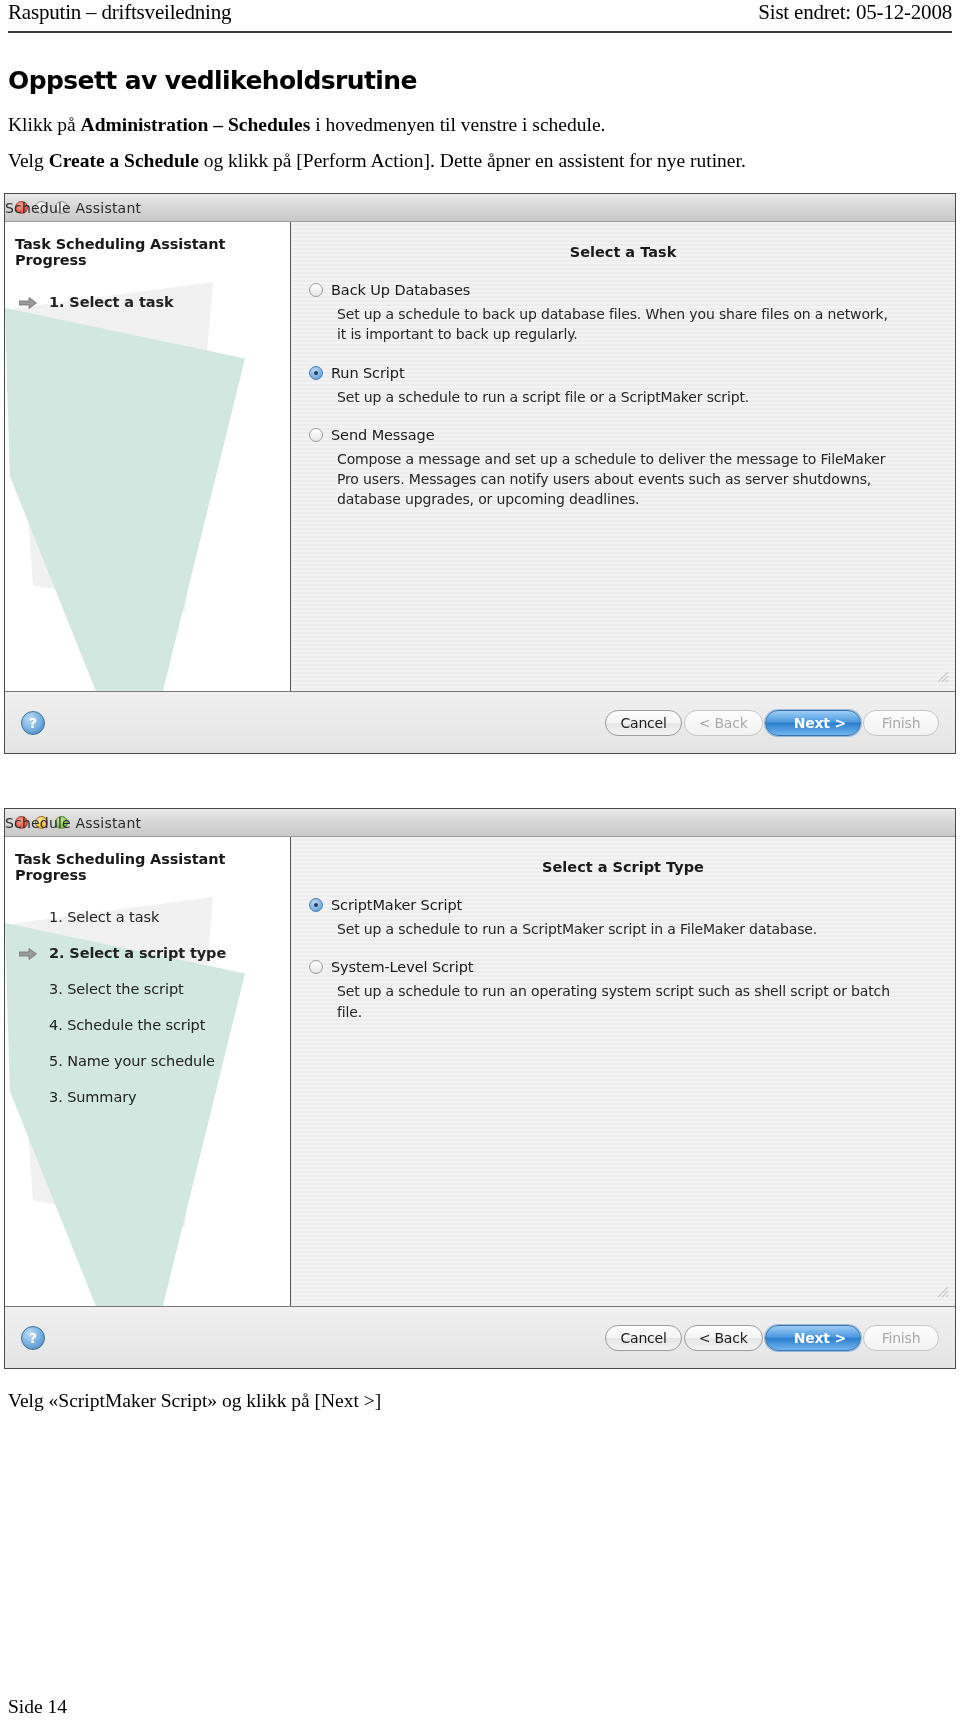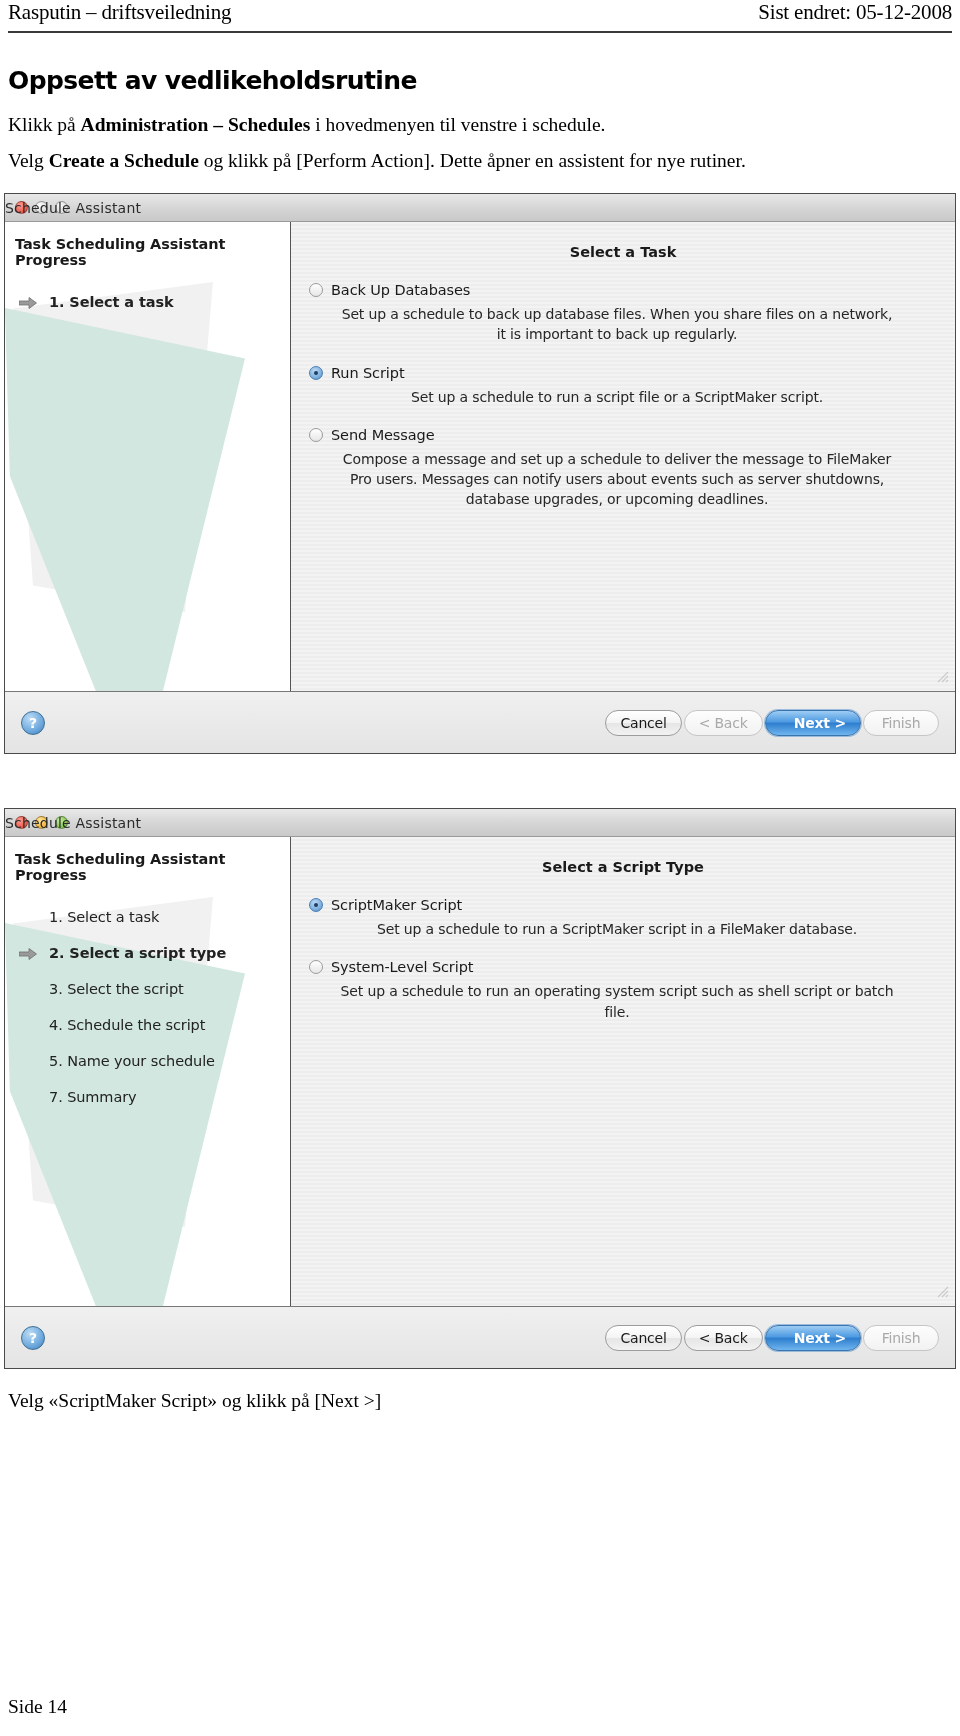--- a/index.html
+++ b/index.html
@@ -225,7 +225,7 @@
     color: #1a1a1a;
     margin-bottom: 22px;
   }
-  .option { margin-bottom: 6px; text-align: center; }
+  .option { margin-bottom: 6px; }
   .opt-row {
     display: flex;
     align-items: center;

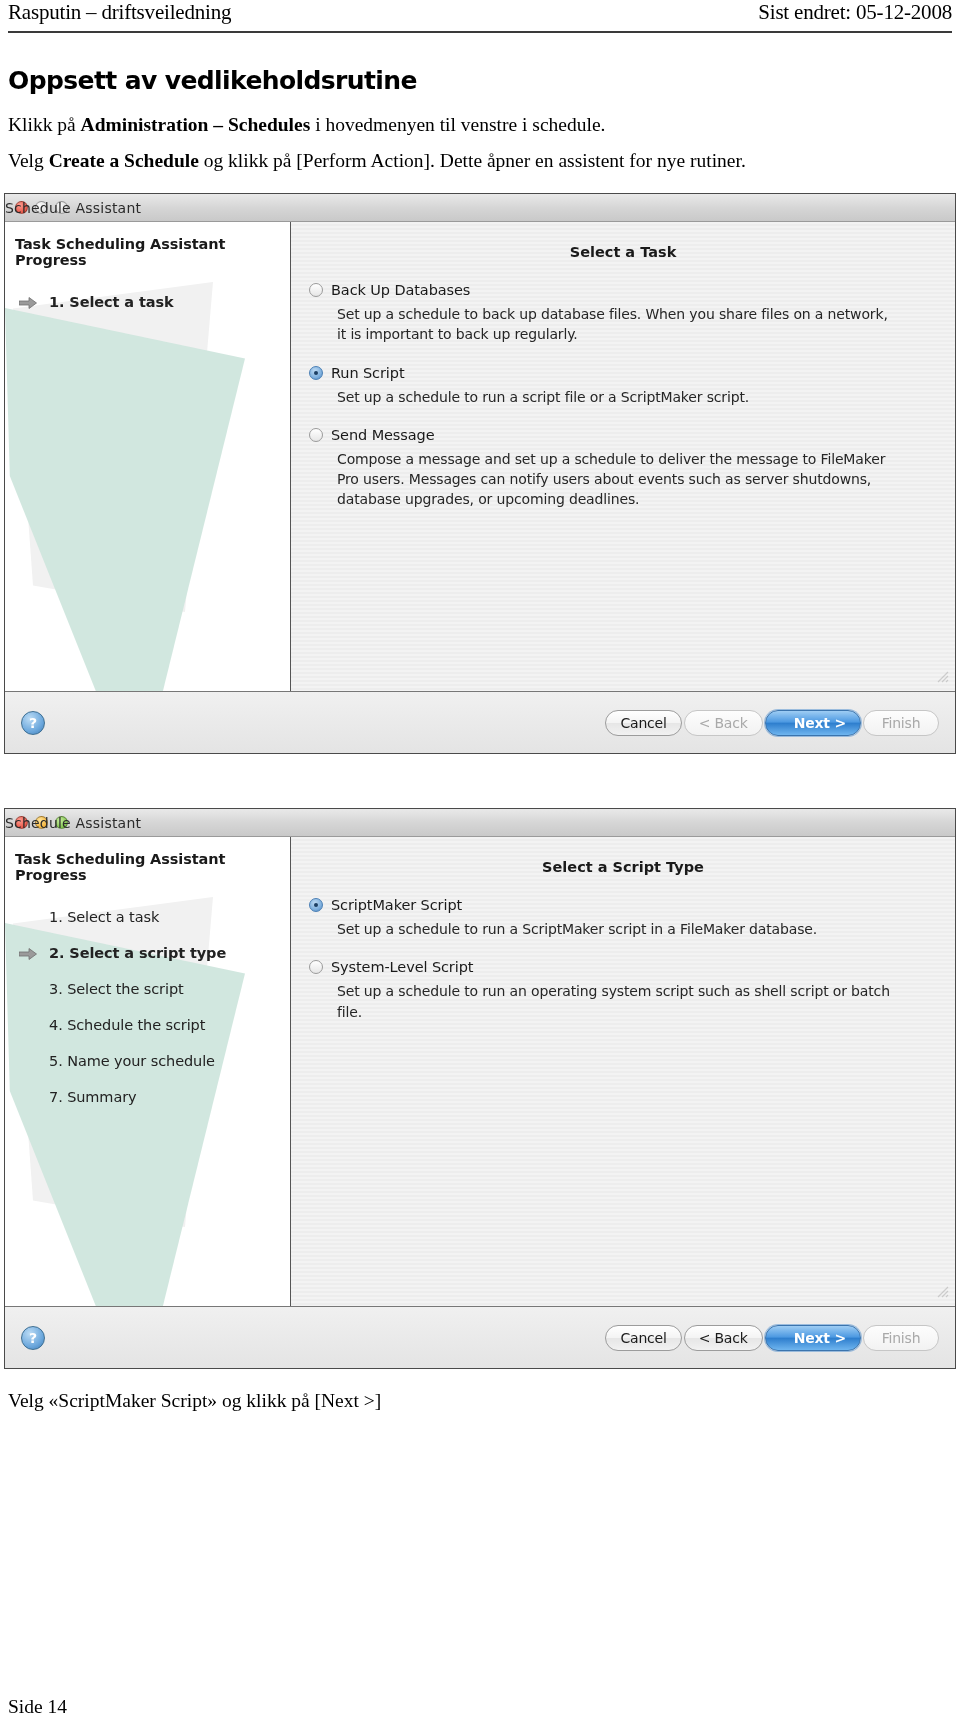--- a/index.html
+++ b/index.html
@@ -477,7 +477,7 @@
           <span>5. Name your schedule</span>
         </li>
         <li class="step">
-          <span>7. Summary</span>
+          <span>3. Summary</span>
         </li>
       </ul>
     </div>

